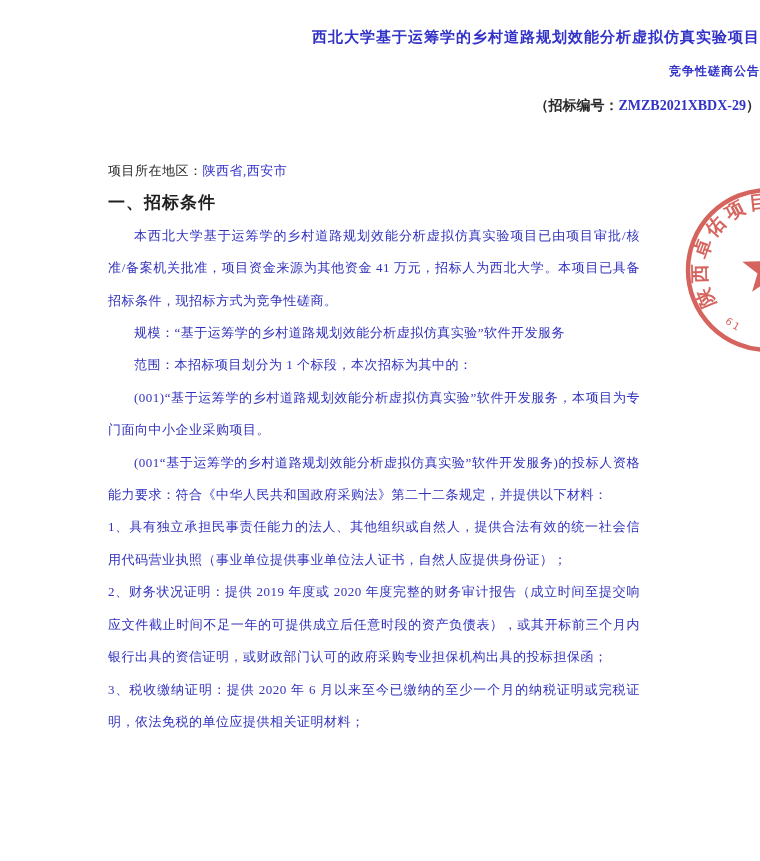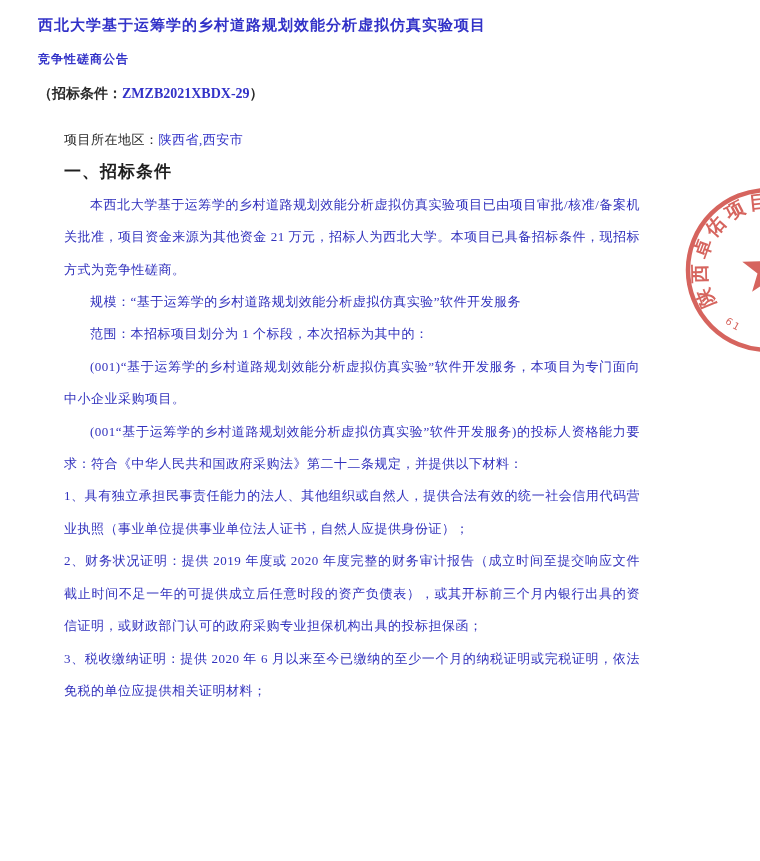--- a/index.html
+++ b/index.html
@@ -15,10 +15,10 @@
     overflow:hidden;
   }
   .title-block {
-    padding-top:14px;
+    padding-top:26px;
     margin-left:38px;
     width:722px;
-    text-align:left;
+    text-align:right;
   }
   .doc-title {
     color:#3232c8;

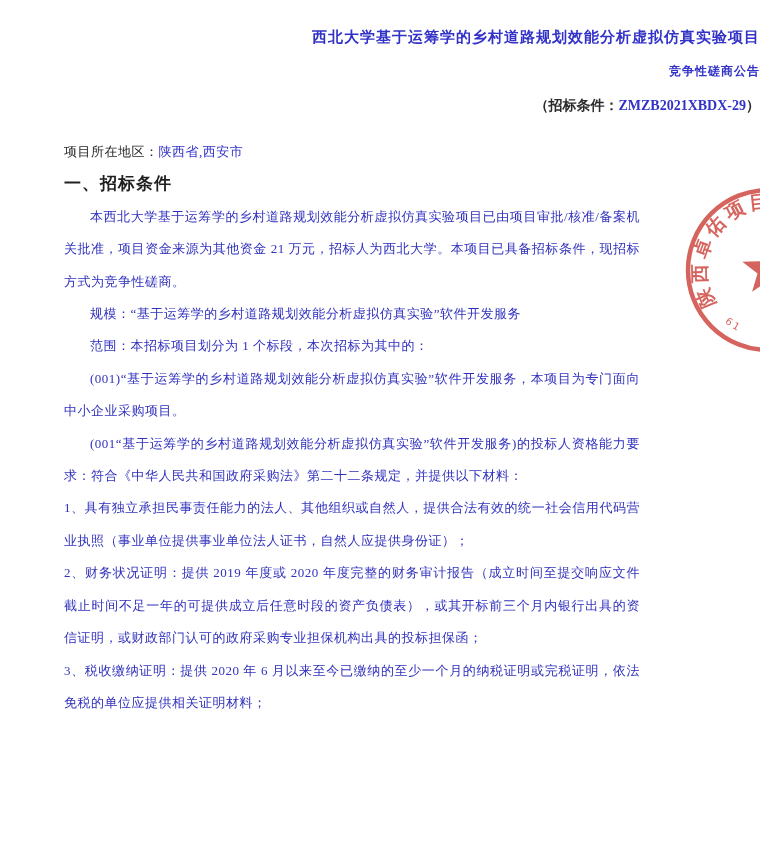--- a/index.html
+++ b/index.html
@@ -81,7 +81,7 @@
   <div class="title-block">
     <div class="doc-title">西北大学基于运筹学的乡村道路规划效能分析虚拟仿真实验项目</div>
     <div class="doc-subtitle">竞争性磋商公告</div>
-    <div class="tender-line"><span>（招标条件：</span><span class="code">ZMZB2021XBDX-29</span><span>）</span></div>
+    <div class="tender-line"><span>（招标编号：</span><span class="code">ZMZB2021XBDX-29</span><span>）</span></div>
   </div>
 
   <div class="content">

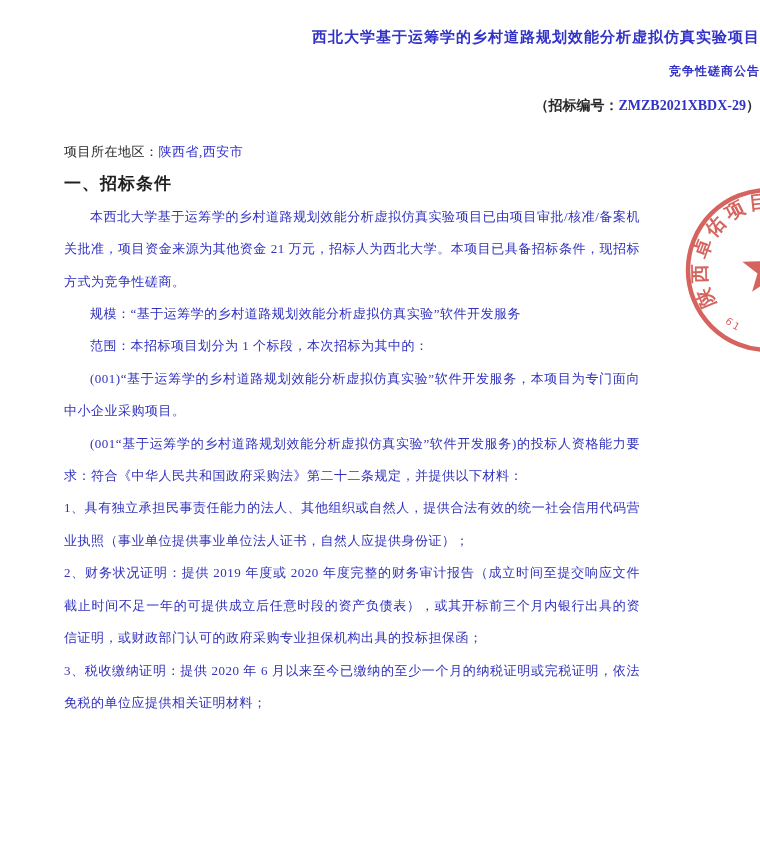--- a/index.html
+++ b/index.html
@@ -44,8 +44,8 @@
   }
   .tender-line .code { color:#3232c8; }
   .content {
-    margin-top:20px;
-    padding-left:64px;
+    margin-top:39px;
+    padding-left:108px;
     padding-right:120px;
     font-size:13px;
     letter-spacing:0.5px;

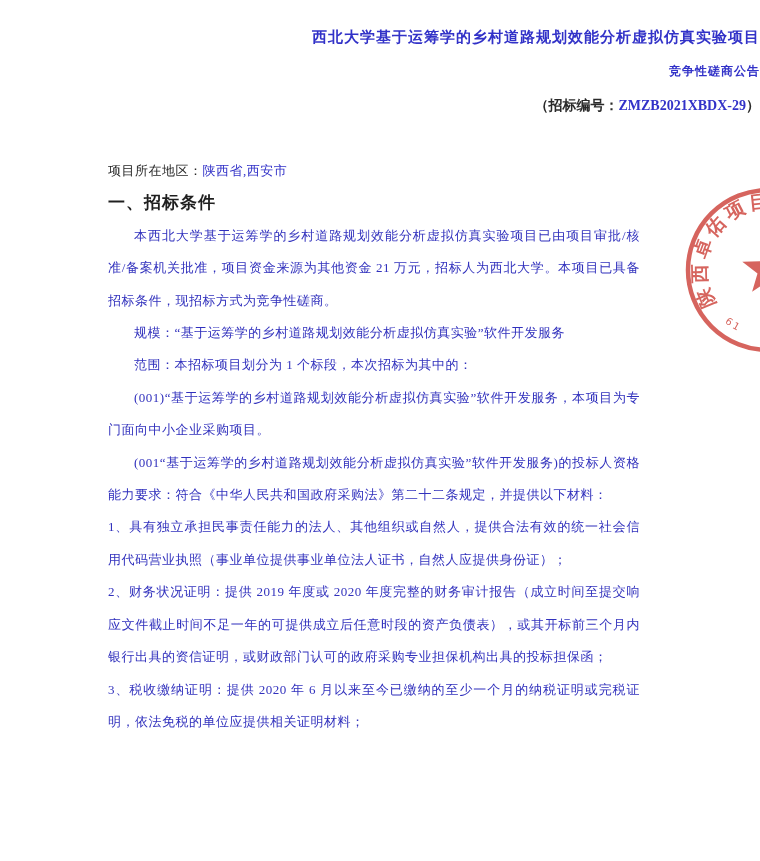--- a/index.html
+++ b/index.html
@@ -89,7 +89,7 @@
     <div class="meta-line"><span>项目所在地区：</span><span class="loc-value">陕西省,西安市</span></div>
 
     <div class="sec-heading">一、招标条件</div>
-    <p class="para indent">本西北大学基于运筹学的乡村道路规划效能分析虚拟仿真实验项目已由项目审批/核准/备案机关批准，项目资金来源为其他资金 21 万元，招标人为西北大学。本项目已具备招标条件，现招标方式为竞争性磋商。</p>
+    <p class="para indent">本西北大学基于运筹学的乡村道路规划效能分析虚拟仿真实验项目已由项目审批/核准/备案机关批准，项目资金来源为其他资金 41 万元，招标人为西北大学。本项目已具备招标条件，现招标方式为竞争性磋商。</p>
 
     <p class="para indent">规模：“基于运筹学的乡村道路规划效能分析虚拟仿真实验”软件开发服务</p>
     <p class="para indent">范围：本招标项目划分为 1 个标段，本次招标为其中的：</p>

